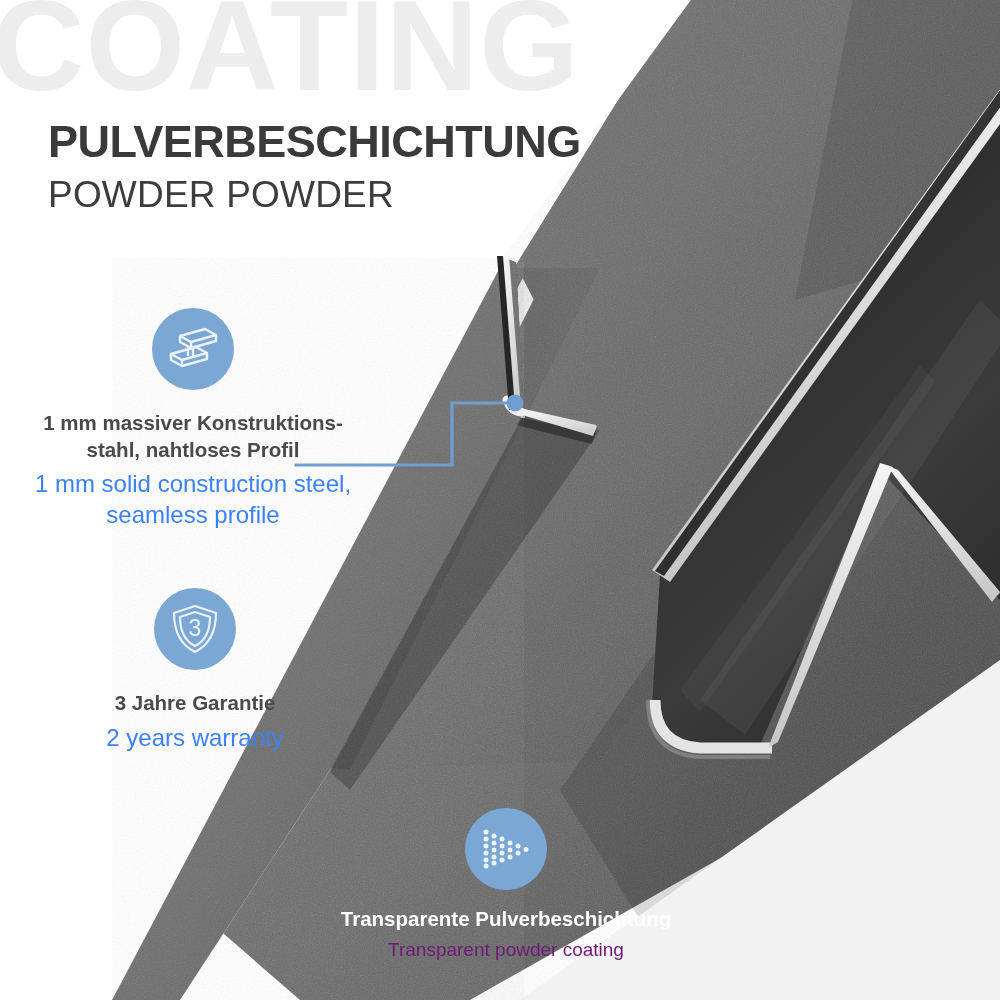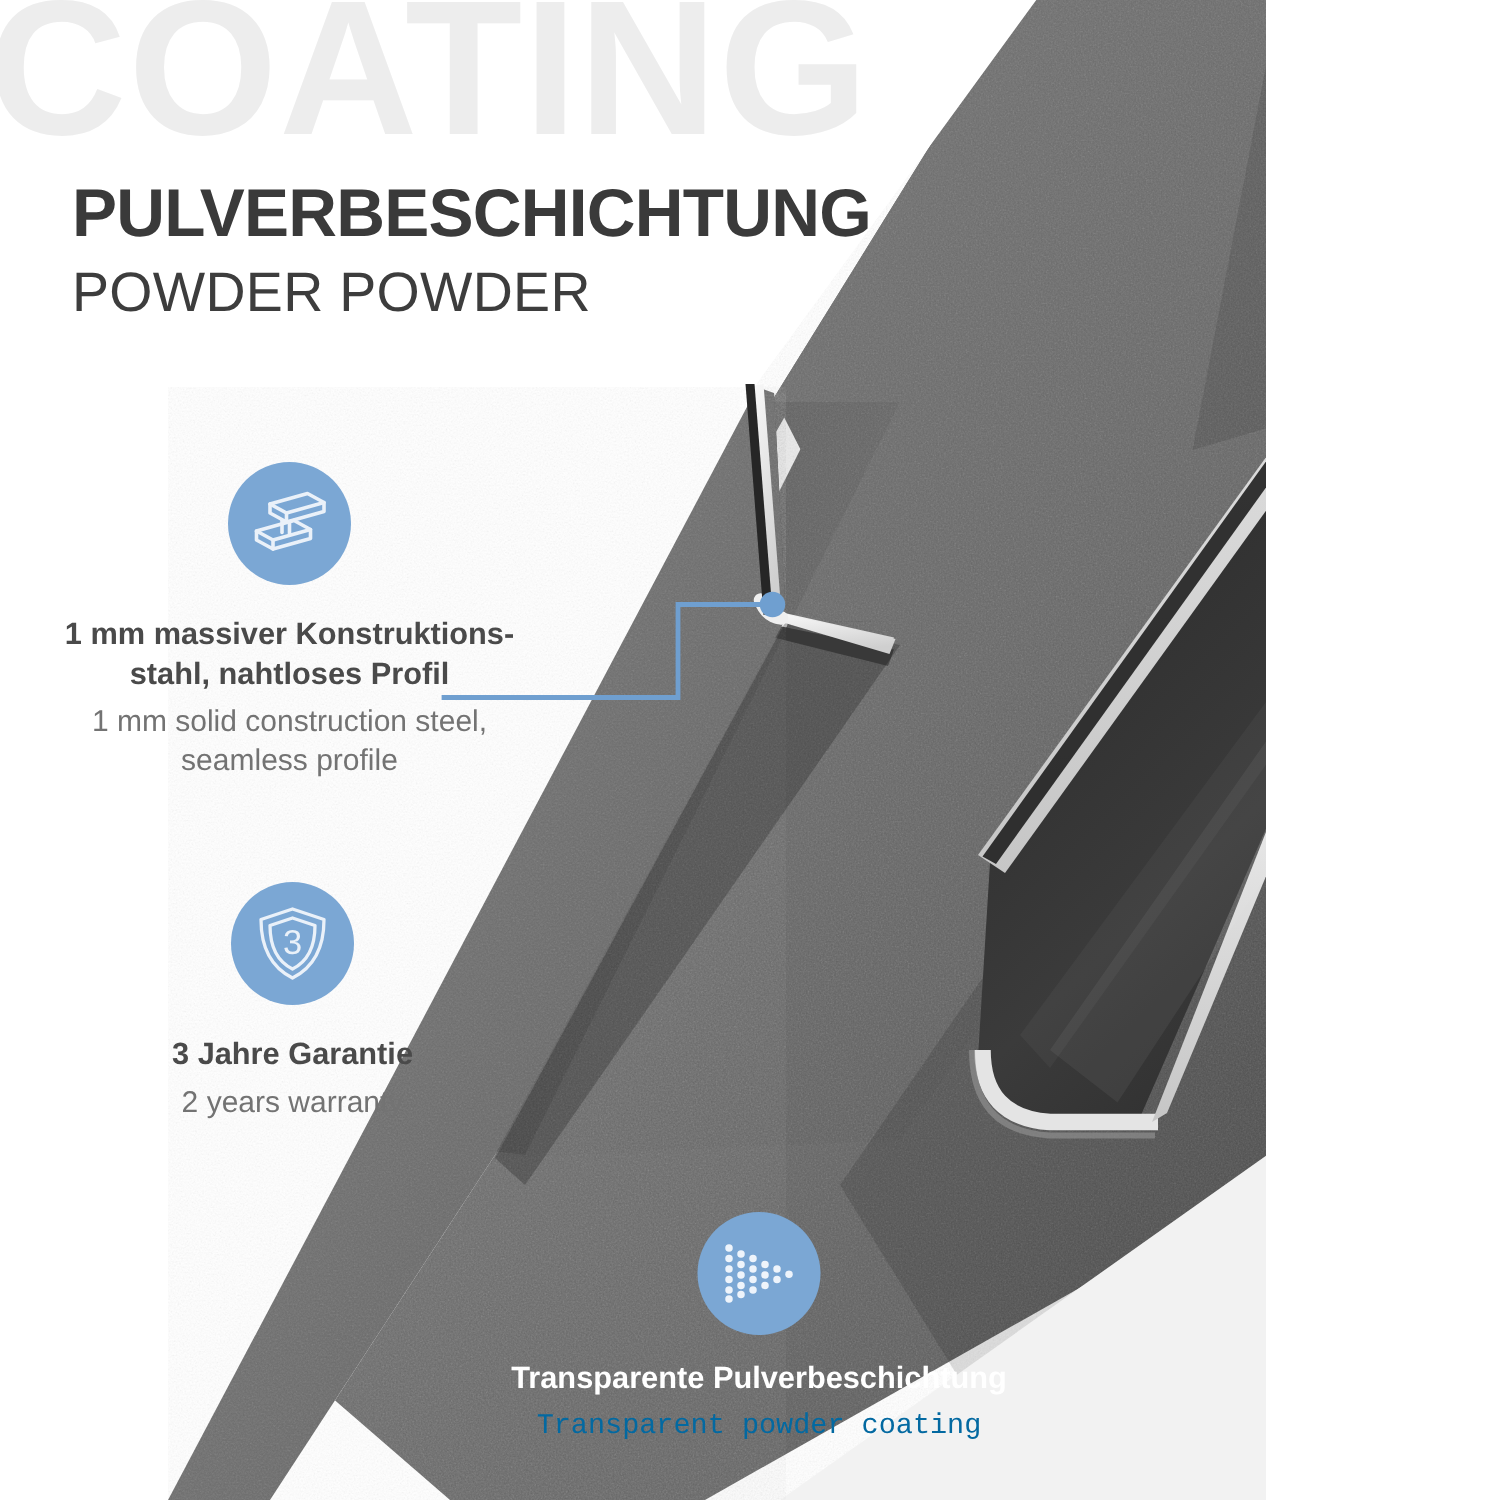--- a/index.html
+++ b/index.html
@@ -12,7 +12,7 @@
   }
   .canvas {
     position: relative;
-    width: 844px;
+    width: 1000px;
     height: 1000px;
     overflow: hidden;
     background: #ffffff;

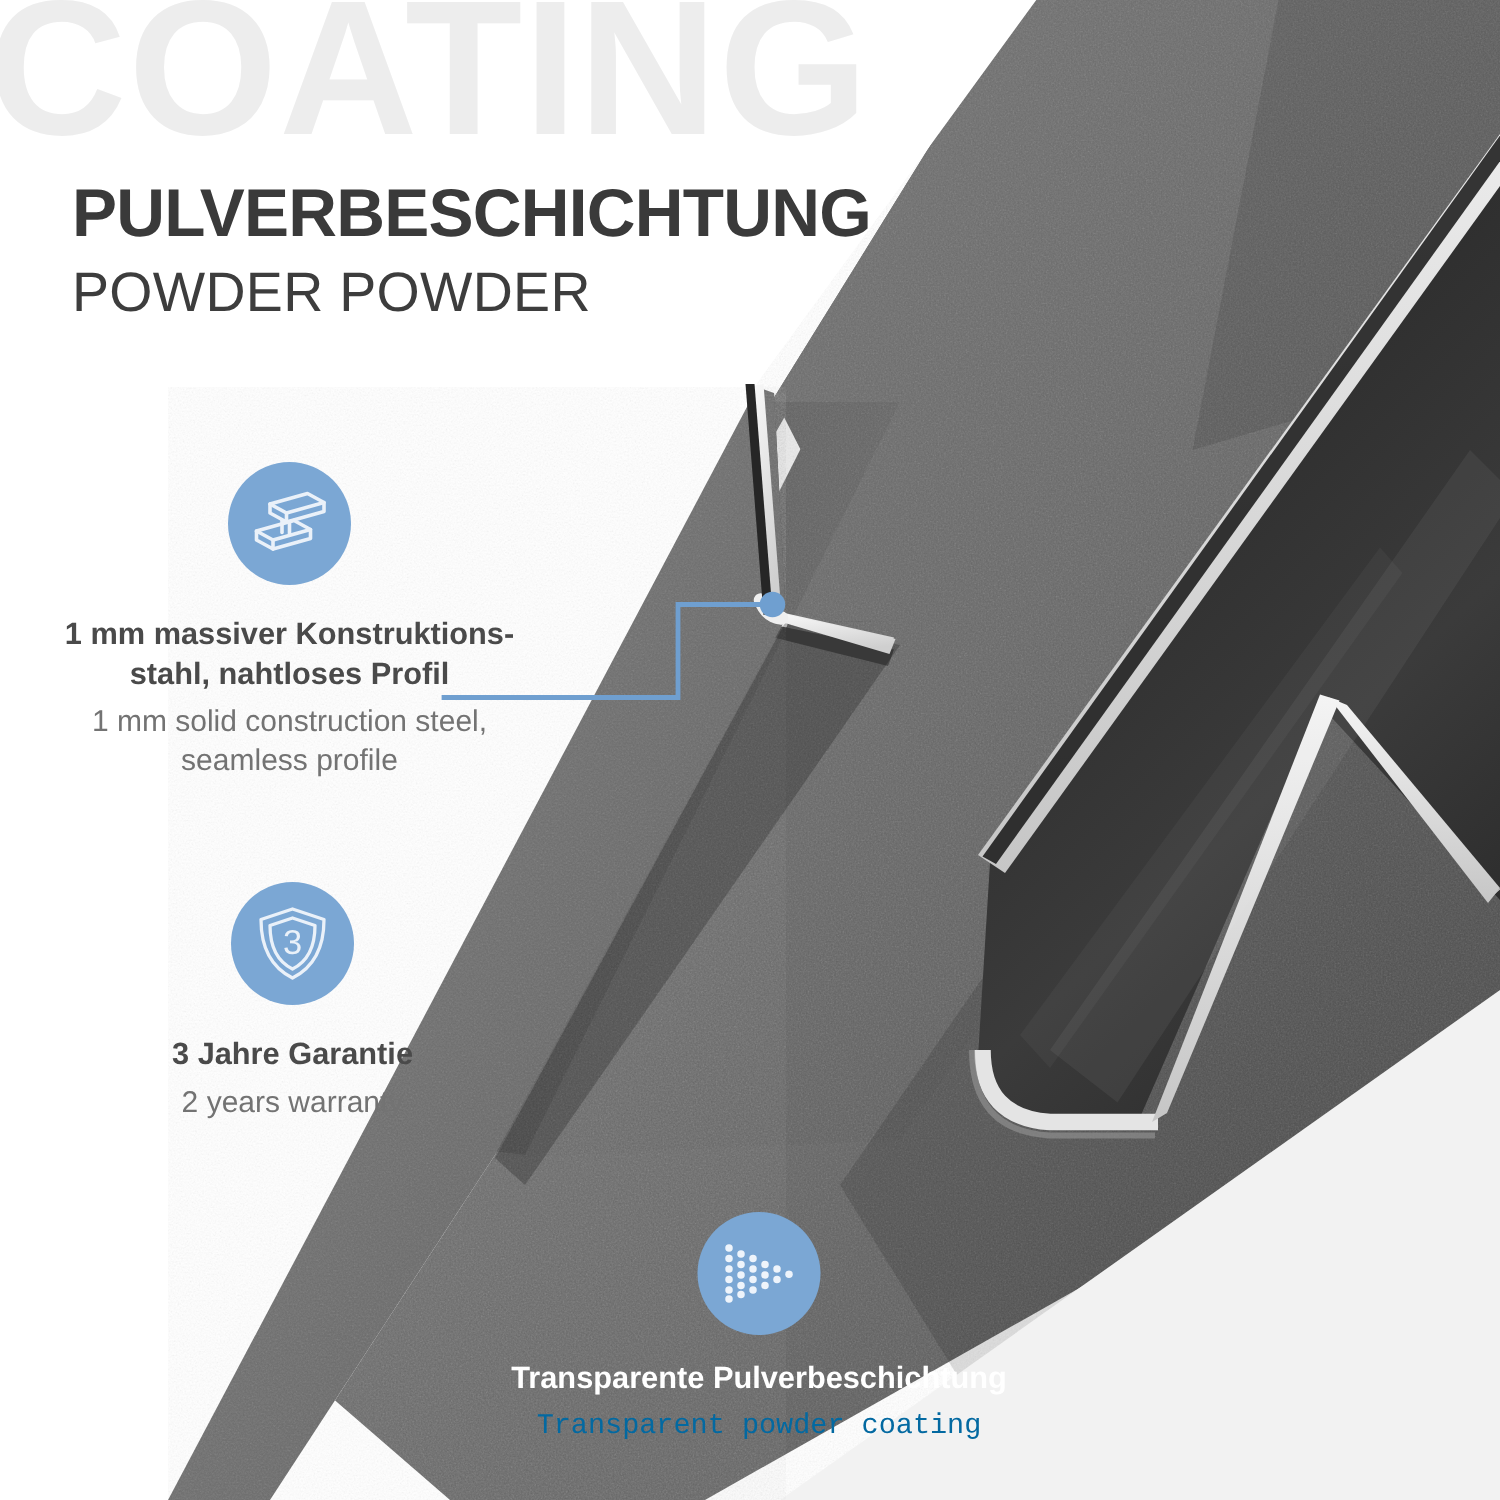--- a/index.html
+++ b/index.html
@@ -88,9 +88,9 @@
     text-align: center;
   }
   .feature-en {
-    font-size: 20px;
+    font-size: 24px;
     font-weight: 400;
-    color: #737373;
+    color: #3b82f6;
     line-height: 1.3;
     margin-top: 5px;
     white-space: pre-line;

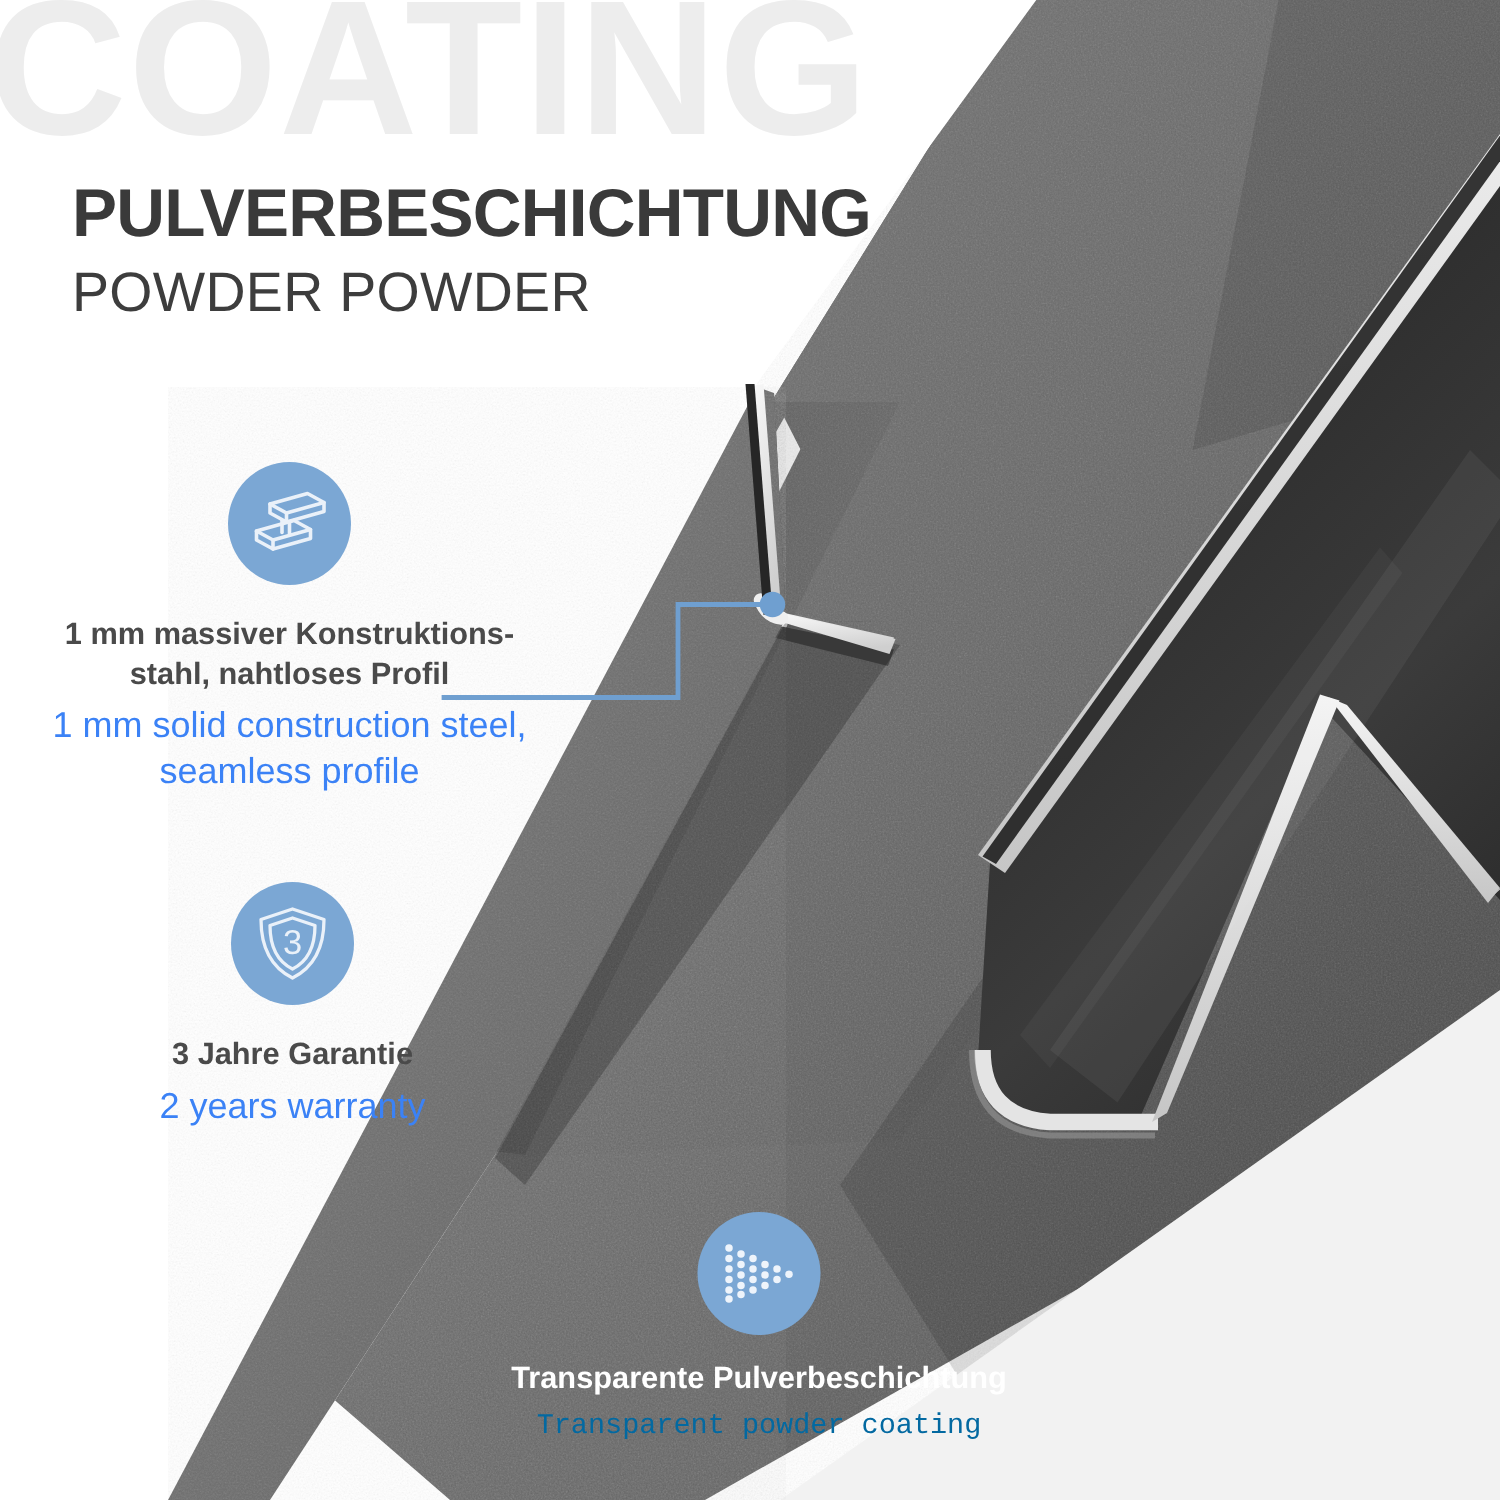--- a/index.html
+++ b/index.html
@@ -103,7 +103,7 @@
   
   #feature-coating { left: 320px; top: 808px; width: 372px; }
   #feature-coating .feature-de { color: #ffffff; font-size: 20.5px; margin-top: 16px; }
-  #feature-coating .feature-en { color: #0369a1; font-size: 19px; font-family: Liberation Mono, monospace; }
+  #feature-coating .feature-en { color: #701a75; font-size: 19px; }
 
   
   .connector {

